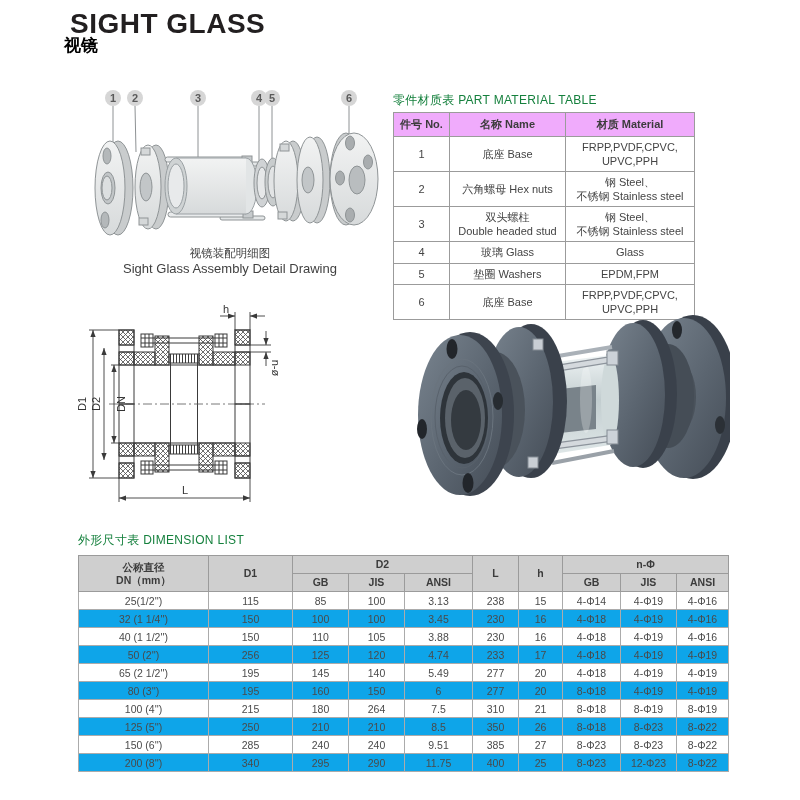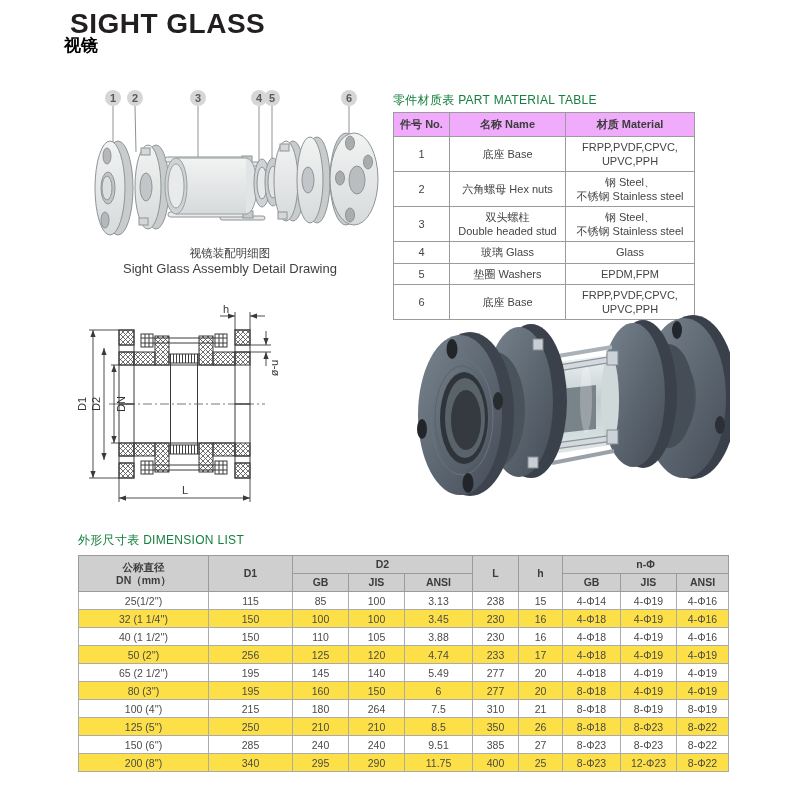--- a/index.html
+++ b/index.html
@@ -44,7 +44,7 @@
   .dimension-table td{
     border:1px solid #ababab;text-align:center;padding:0;height:17px;color:#4a4a4a;
   }
-  .dimension-table tr.alt td{background:#fde047;}
+  .dimension-table tr.alt td{background:#0ea5e9;}
 </style>
 </head>
 <body>

